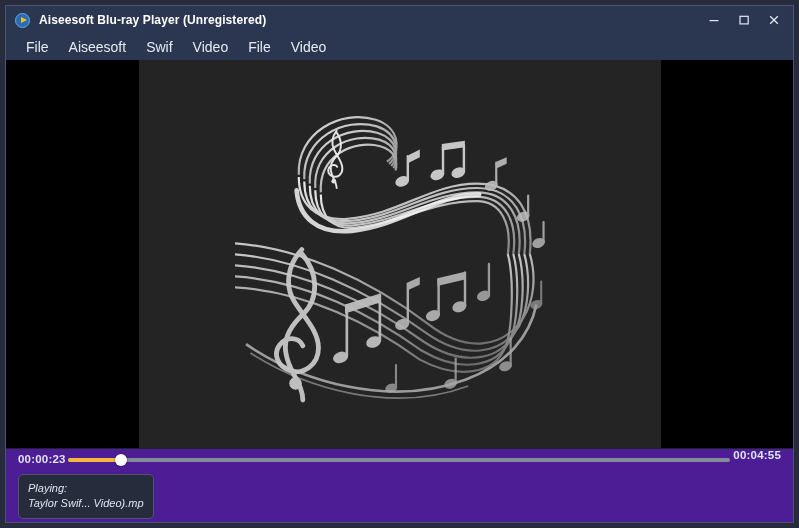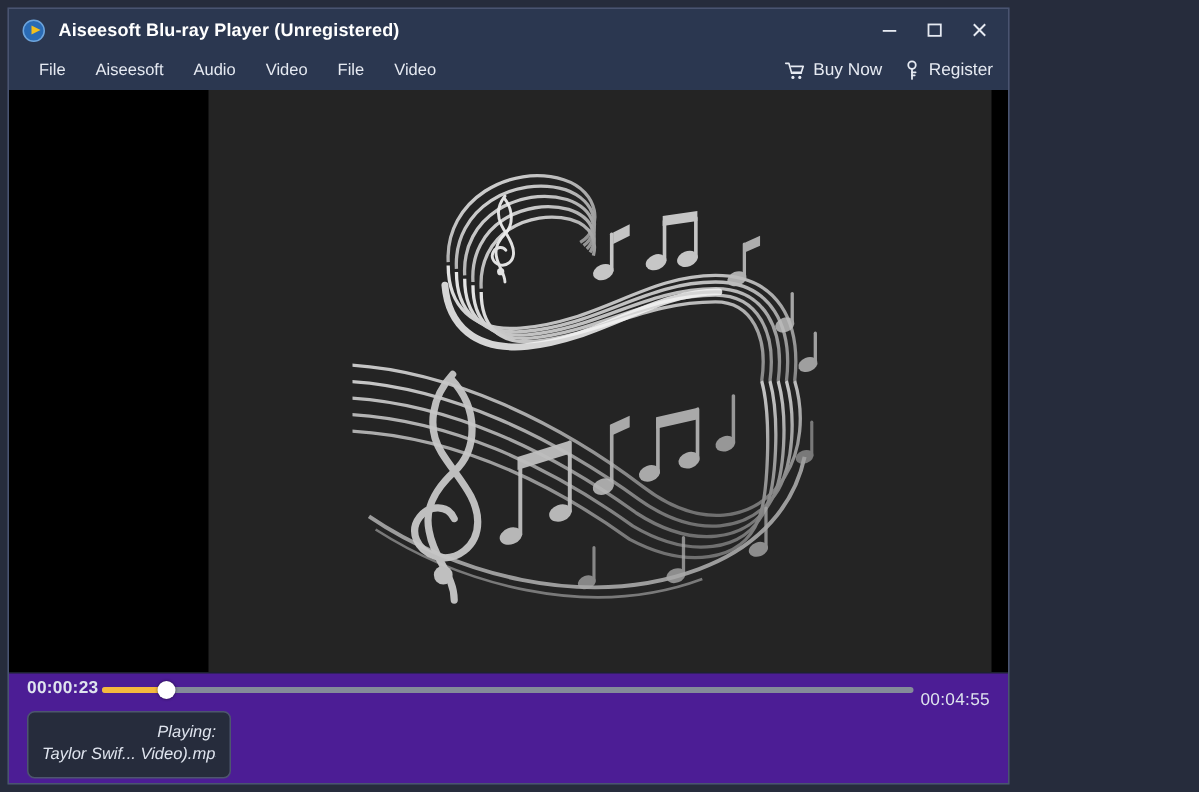--- a/index.html
+++ b/index.html
@@ -29,7 +29,7 @@
     position: absolute;
     left: 5px;
     top: 5px;
-    width: 668px;
+    width: 789px;
     height: 518px;
     box-sizing: border-box;
     border: 1px solid #4a5470;
@@ -37,7 +37,6 @@
     display: flex;
     flex-direction: column;
     overflow: hidden;
-    text-align: right;
   }
 
   

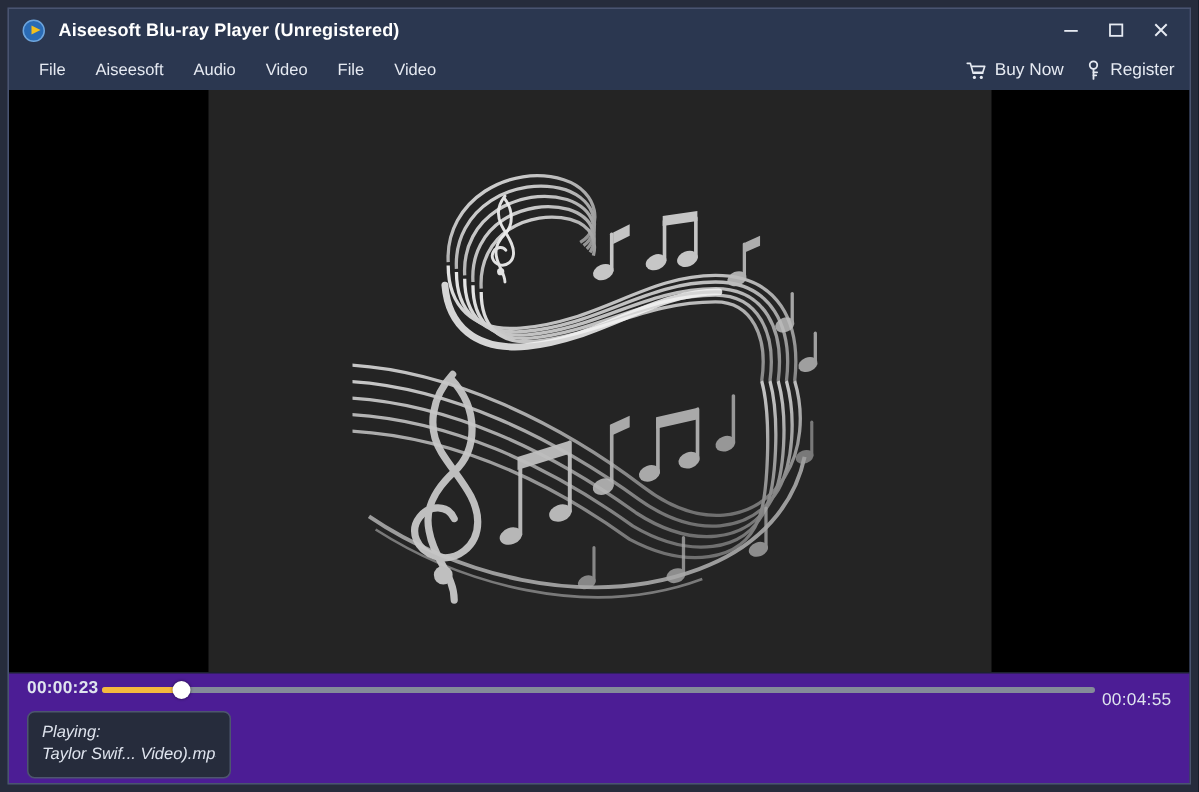--- a/index.html
+++ b/index.html
@@ -107,7 +107,7 @@
   }
   .menu-item {
     color: #e6eaf2;
-    font-size: 11px;
+    font-size: 14px;
     padding: 4px 10px;
     white-space: nowrap;
     cursor: default;

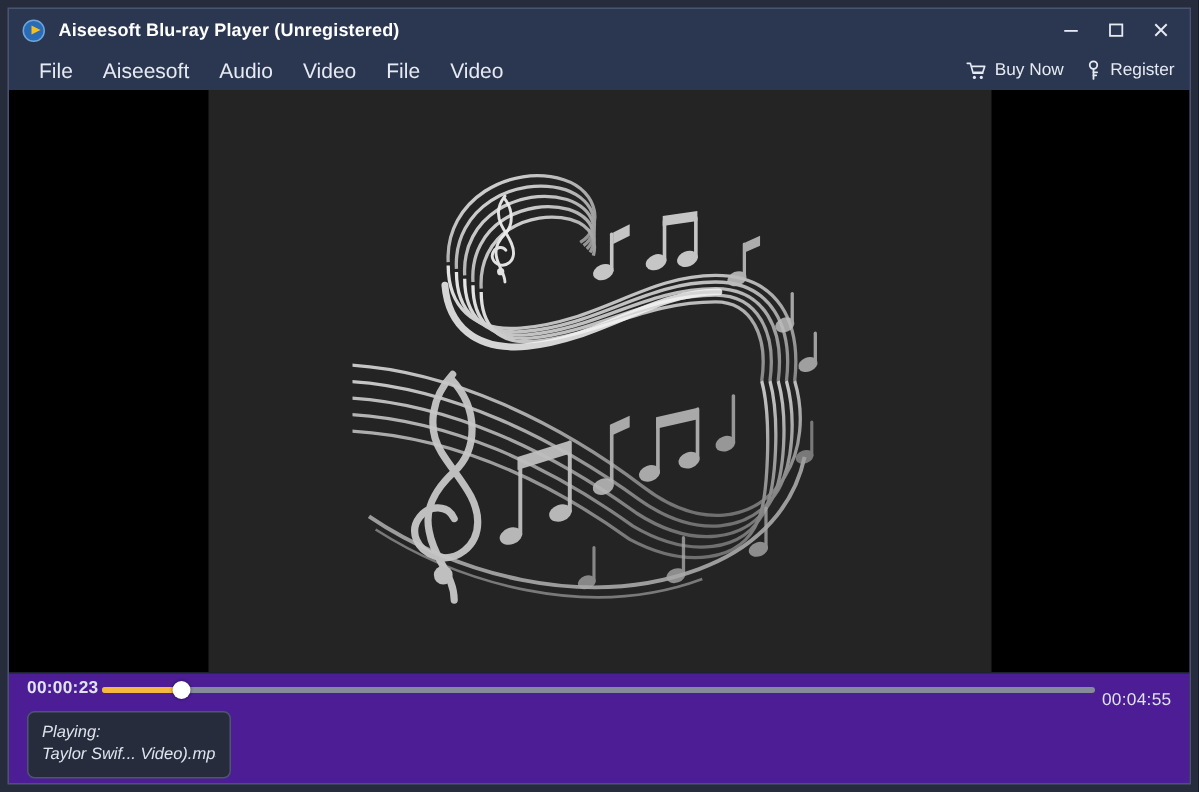--- a/index.html
+++ b/index.html
@@ -273,7 +273,7 @@
     <div class="menubar">
       <div class="menu-item">File</div>
       <div class="menu-item">Aiseesoft</div>
-      <div class="menu-item">Audio</div>
+      <div class="menu-item">Swif</div>
       <div class="menu-item">Video</div>
       <div class="menu-item">File</div>
       <div class="menu-item">Video</div>

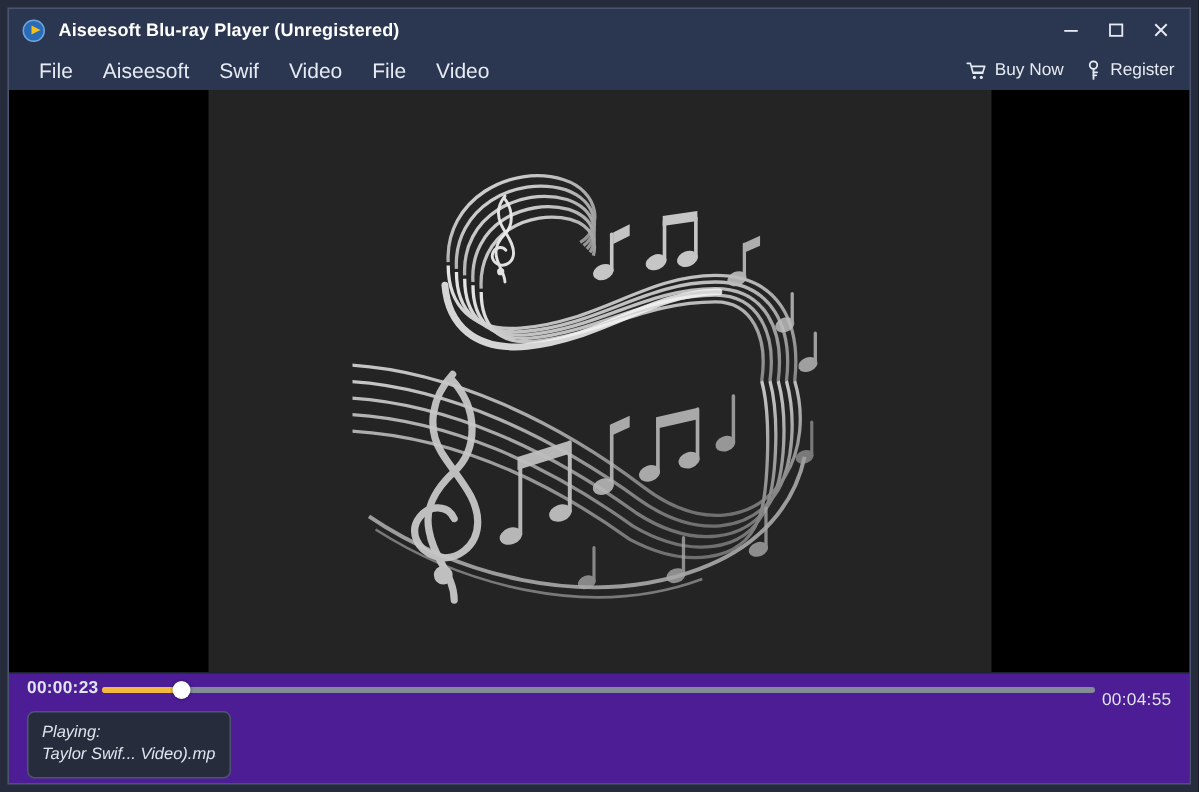--- a/index.html
+++ b/index.html
@@ -278,25 +278,6 @@
       <div class="menu-item">File</div>
       <div class="menu-item">Video</div>
 
-      <div class="menu-right">
-        <div class="menu-link">
-          <svg width="14" height="13" viewBox="0 0 14 13">
-            <path d="M0.8 1.2 h2.1 l1.9 6.6 h6.4" fill="none" stroke="#e6eaf2" stroke-width="1.1" stroke-linecap="round" stroke-linejoin="round"></path>
-            <path d="M3.9 3.2 h8.6 l-1.3 4.0 h-6.1" fill="none" stroke="#e6eaf2" stroke-width="1.1" stroke-linejoin="round"></path>
-            <circle cx="5.6" cy="10.6" r="1.05" fill="#e6eaf2"></circle>
-            <circle cx="10.2" cy="10.6" r="1.05" fill="#e6eaf2"></circle>
-          </svg>
-          <span>Buy Now</span>
-        </div>
-        <div class="menu-link">
-          <svg width="12" height="14" viewBox="0 0 12 14">
-            <circle cx="6" cy="3.4" r="2.5" fill="none" stroke="#e6eaf2" stroke-width="1.2"></circle>
-            <path d="M6 5.9 V12.6" stroke="#e6eaf2" stroke-width="1.2" stroke-linecap="round"></path>
-            <path d="M6 8.2 h2.4 M6 10.2 h1.8" stroke="#e6eaf2" stroke-width="1.2" stroke-linecap="round"></path>
-          </svg>
-          <span>Register</span>
-        </div>
-      </div>
     </div>
 
     <div class="stage">

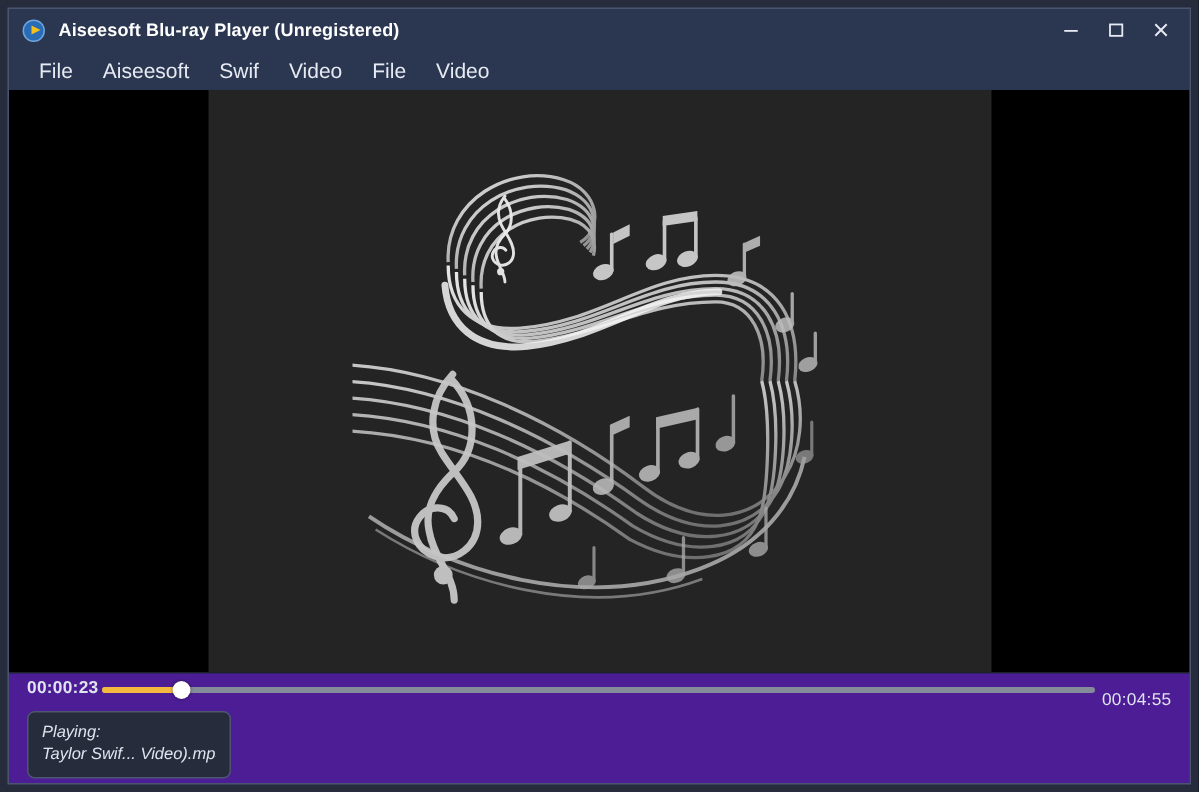--- a/index.html
+++ b/index.html
@@ -187,10 +187,10 @@
   .time-right {
     position: absolute;
     right: 12px;
-    top: 12px;
+    top: 0;
     color: #dfe4ee;
     font-size: 11.5px;
-    font-weight: normal;
+    font-weight: bold;
     letter-spacing: .2px;
   }
   .seek-track {

